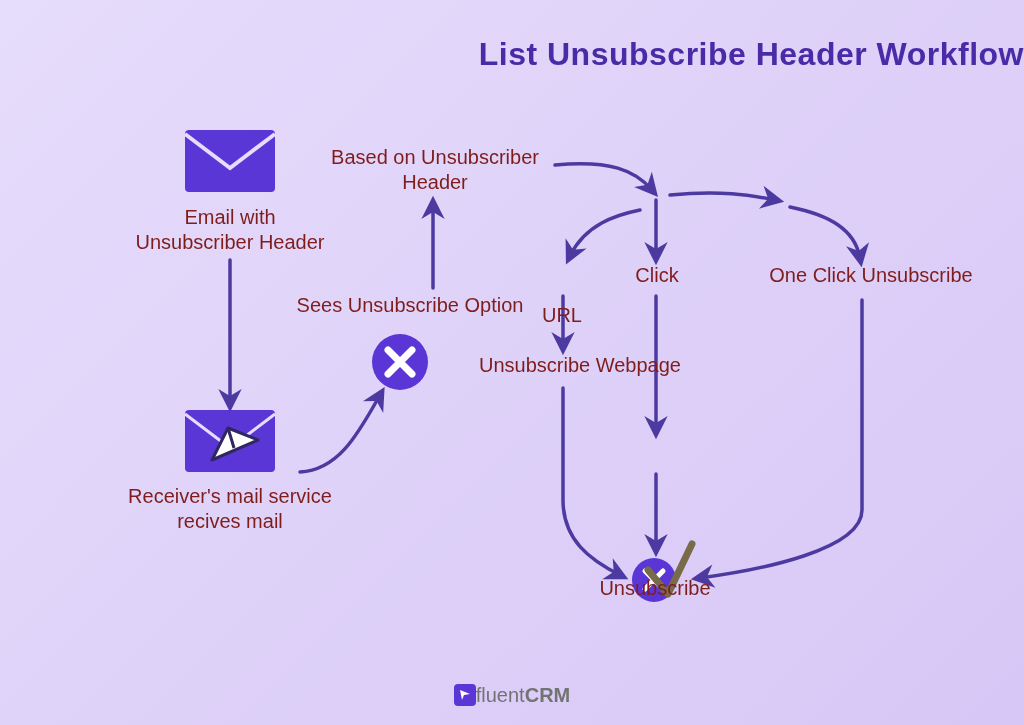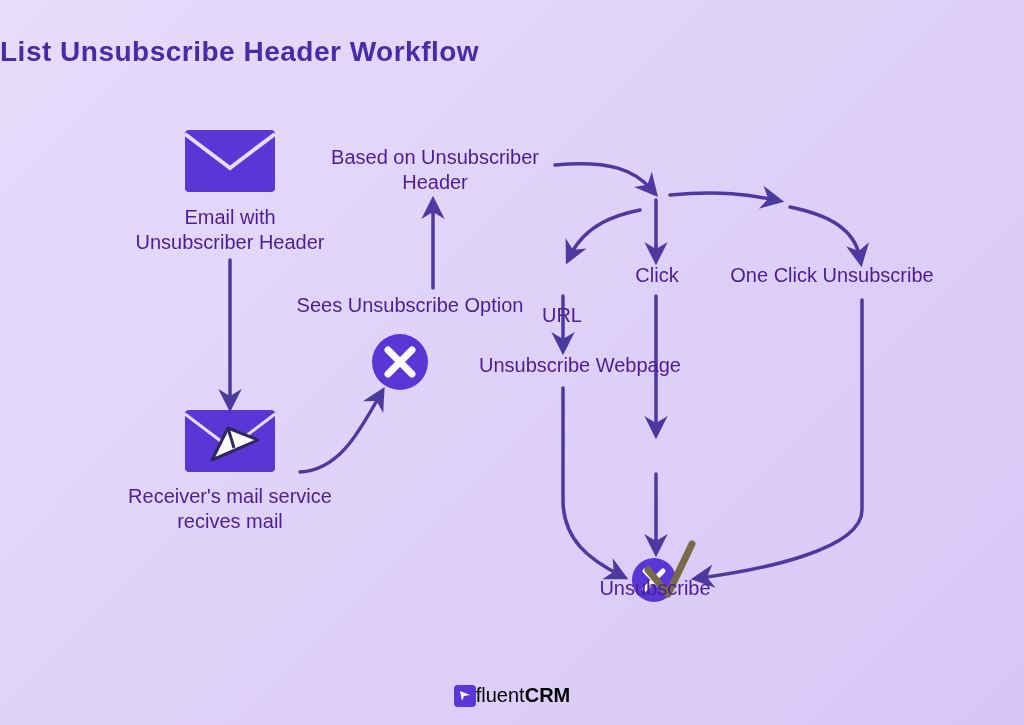--- a/index.html
+++ b/index.html
@@ -22,9 +22,9 @@
     top: 36px;
     left: 0;
     right: 0;
-    text-align: left;
+    text-align: right;
     font-weight: 800;
-    font-size: 28px;
+    font-size: 32px;
     letter-spacing: 0.5px;
     color: #4b2aa8;
   }

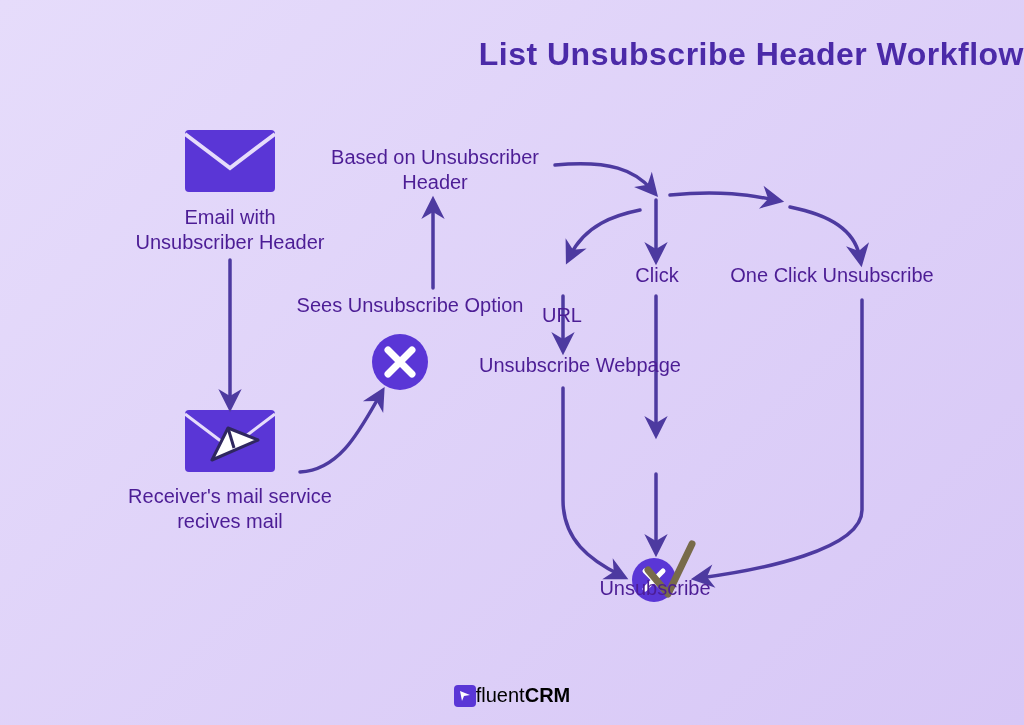--- a/index.html
+++ b/index.html
@@ -32,7 +32,7 @@
     position: absolute;
     font-size: 20px;
     line-height: 1.25;
-    color: #4c1d95;
+    color: #7f1d1d;
     text-align: center;
     font-weight: 500;
   }

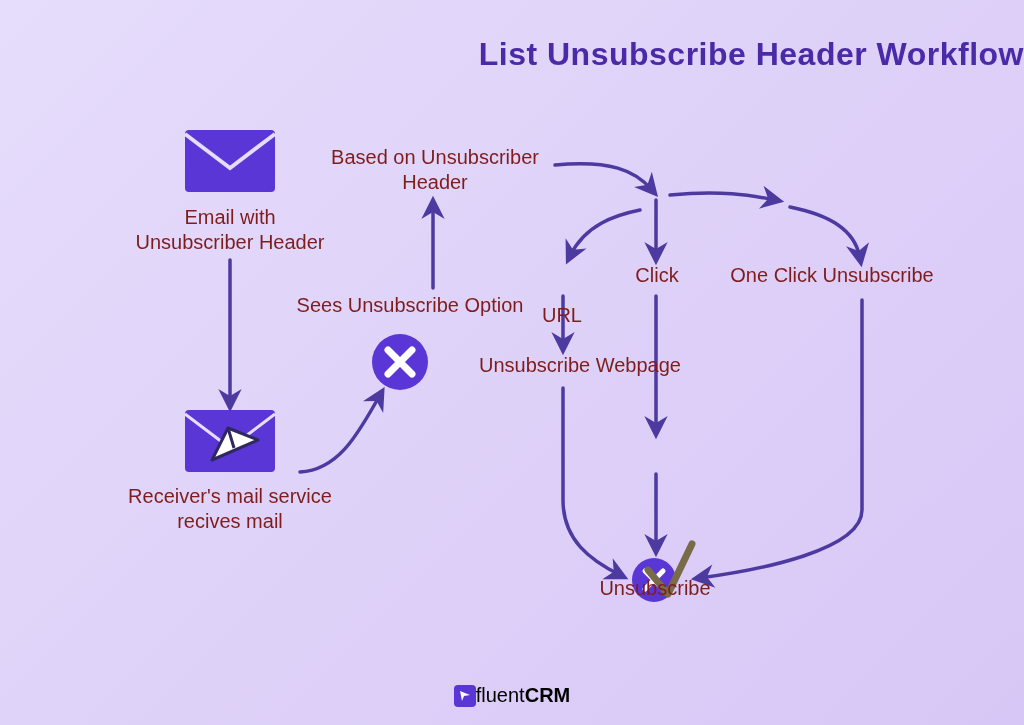--- a/index.html
+++ b/index.html
@@ -150,7 +150,7 @@
   <div class="label" style="left:320px; top:145px; width:230px;">Based on Unsubscriber Header</div>
   <div class="label" style="left:532px; top:263px; width:60px;margin-top:40px;">URL</div>
   <div class="label" style="left:622px; top:263px; width:70px;">Click</div>
-  <div class="label" style="left:717px; top:263px; width:230px;">One Click Unsubscribe</div>
+  <div class="label" style="left:756px; top:263px; width:230px;">One Click Unsubscribe</div>
   <div class="label" style="left:460px; top:353px; width:240px;">Unsubscribe Webpage</div>
   <div class="label" style="left:590px; top:576px; width:130px;">Unsubscribe</div>
 

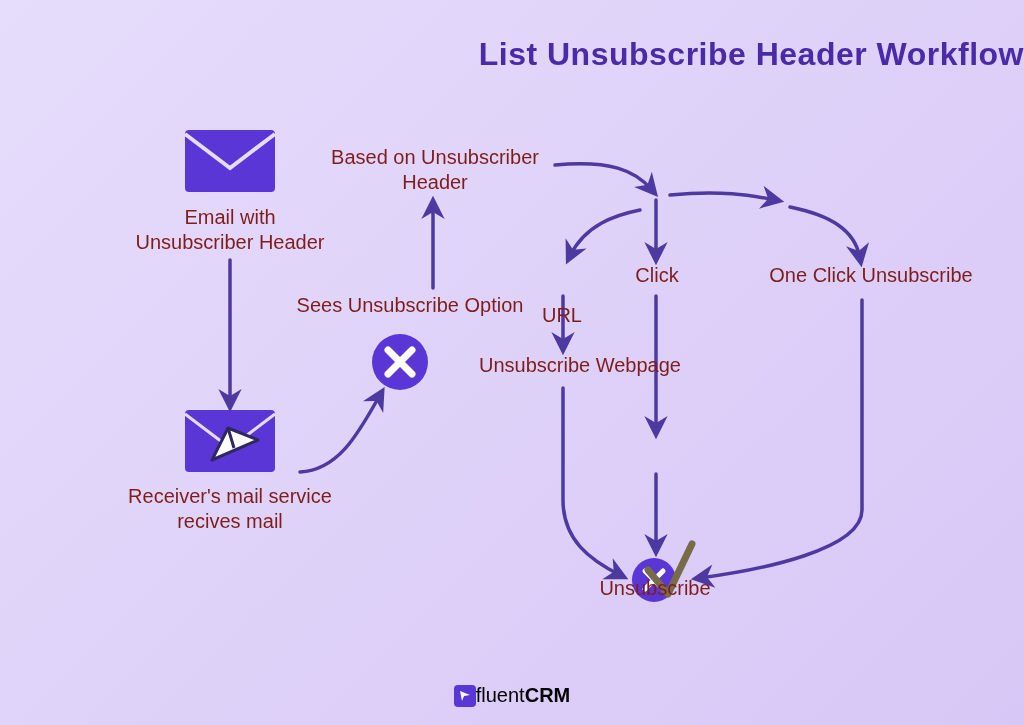--- a/index.html
+++ b/index.html
@@ -42,9 +42,9 @@
     left: 0;
     right: 0;
     display: flex;
-    align-items: flex-end;
+    align-items: flex-start;
     justify-content: center;
-    color: #000000;
+    color: #737373;
   }
   .brand .mark {
     width: 22px;

